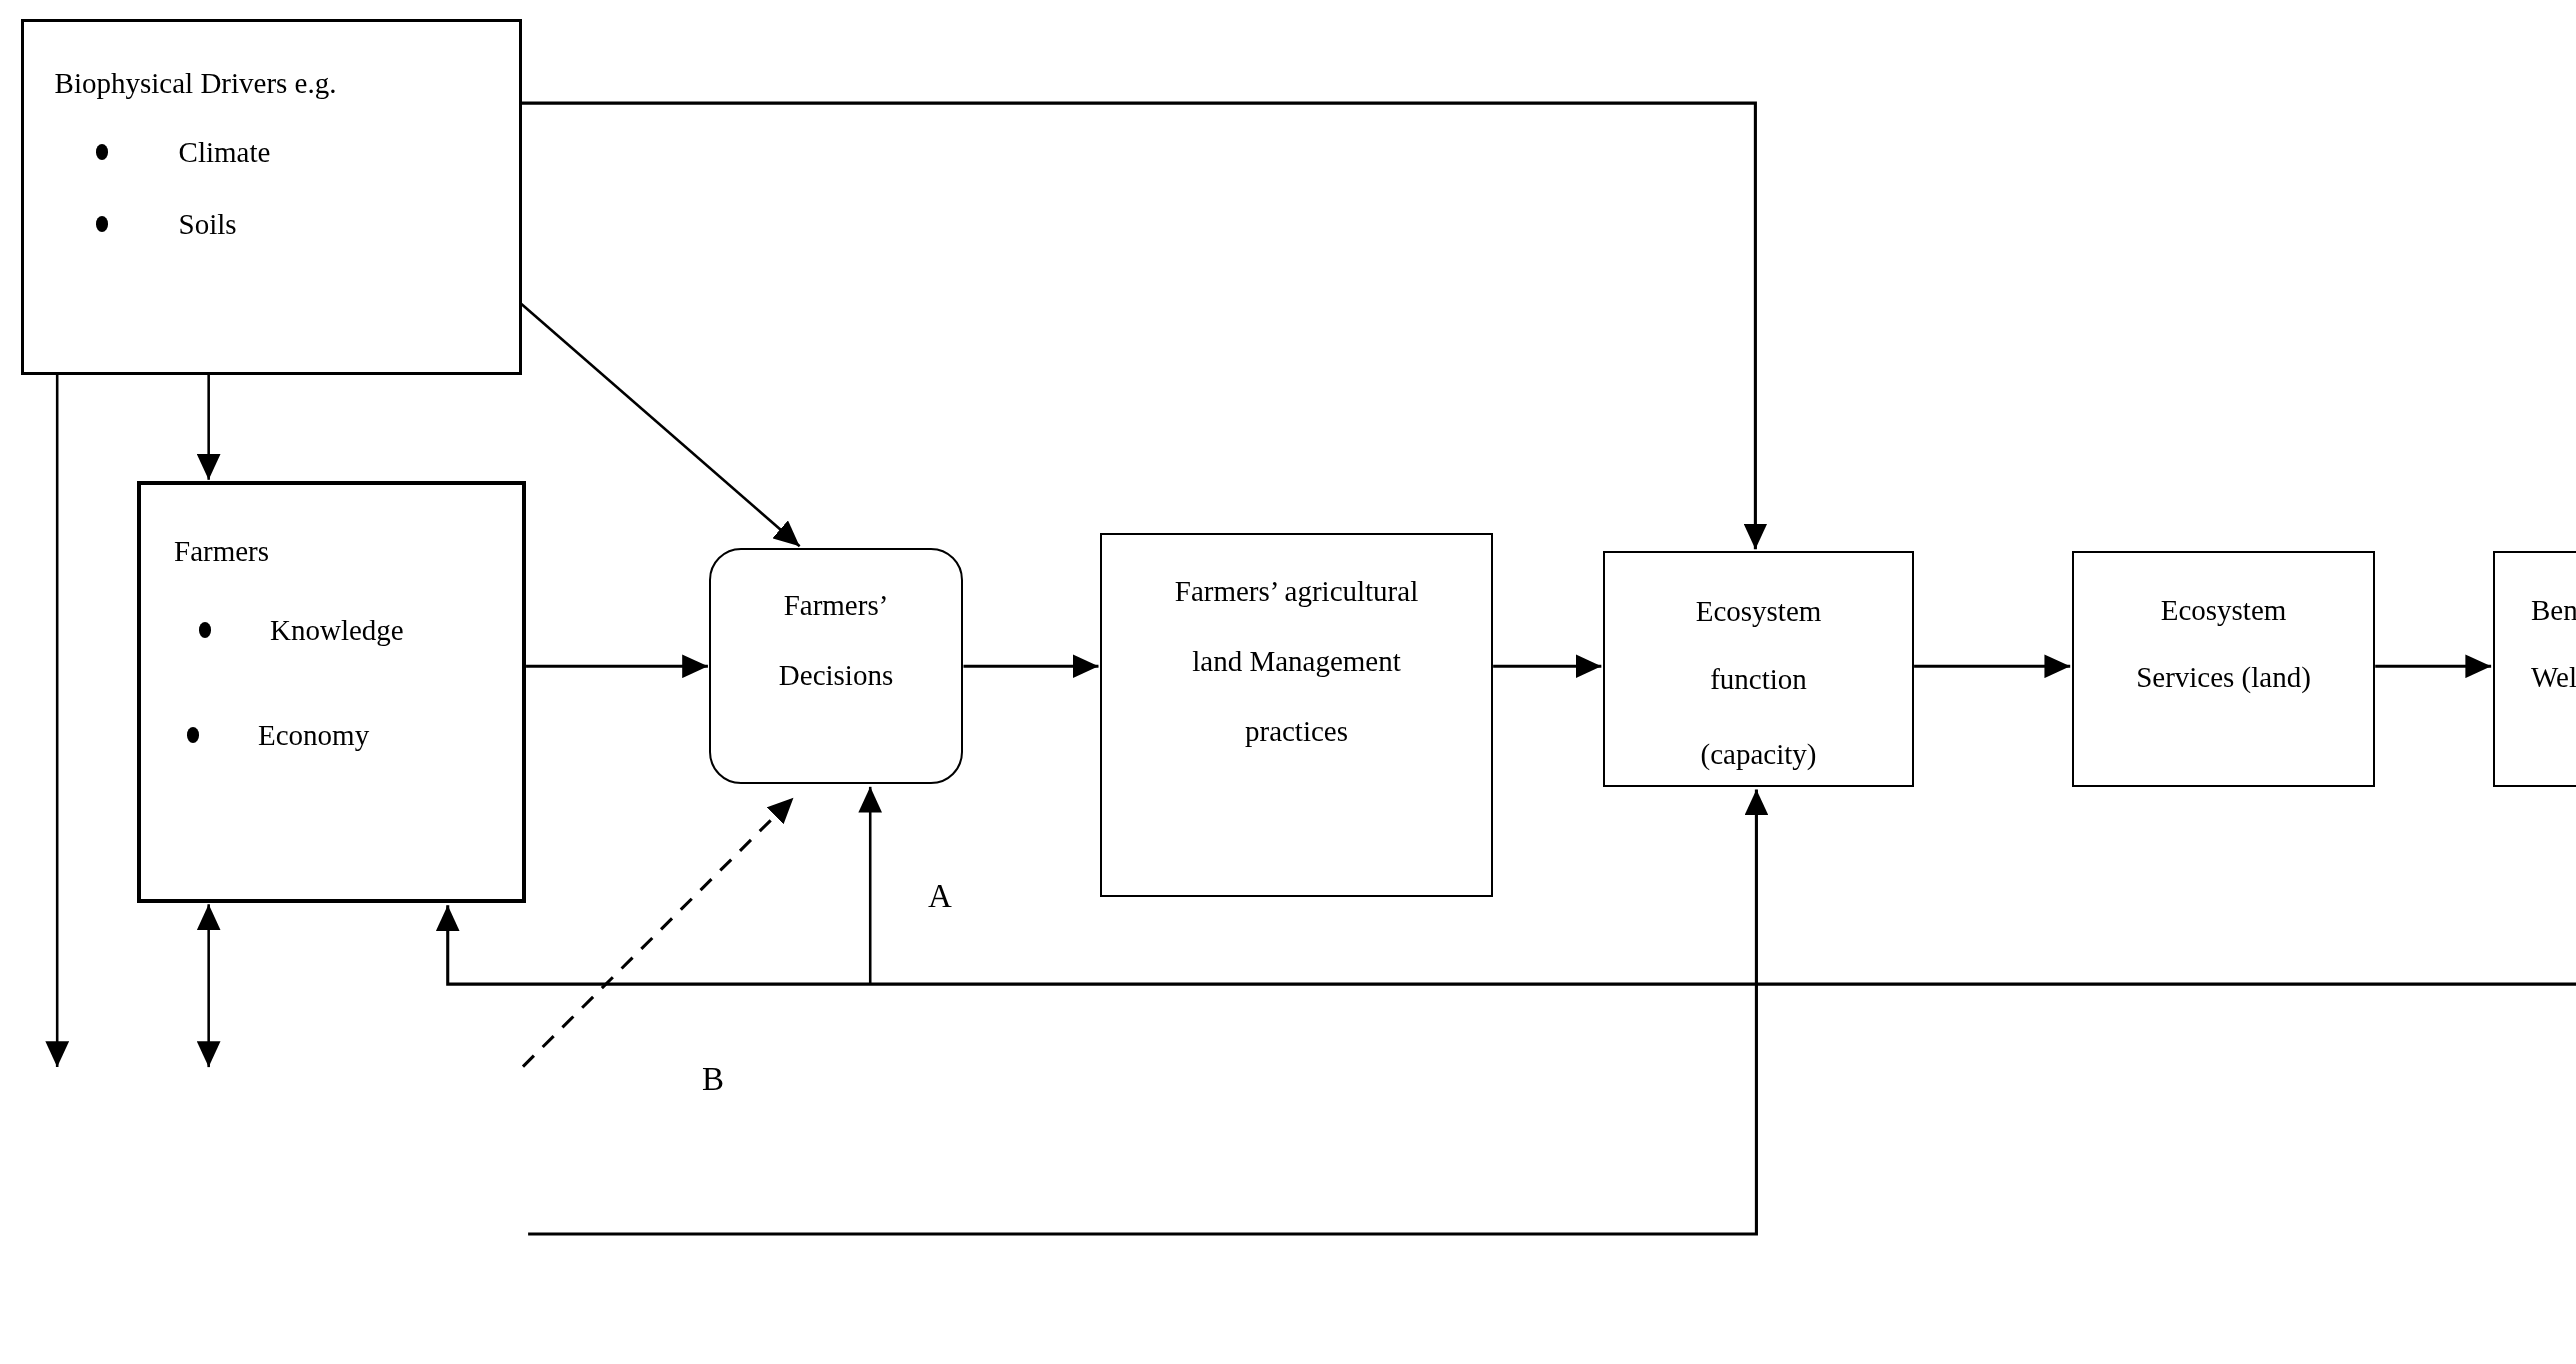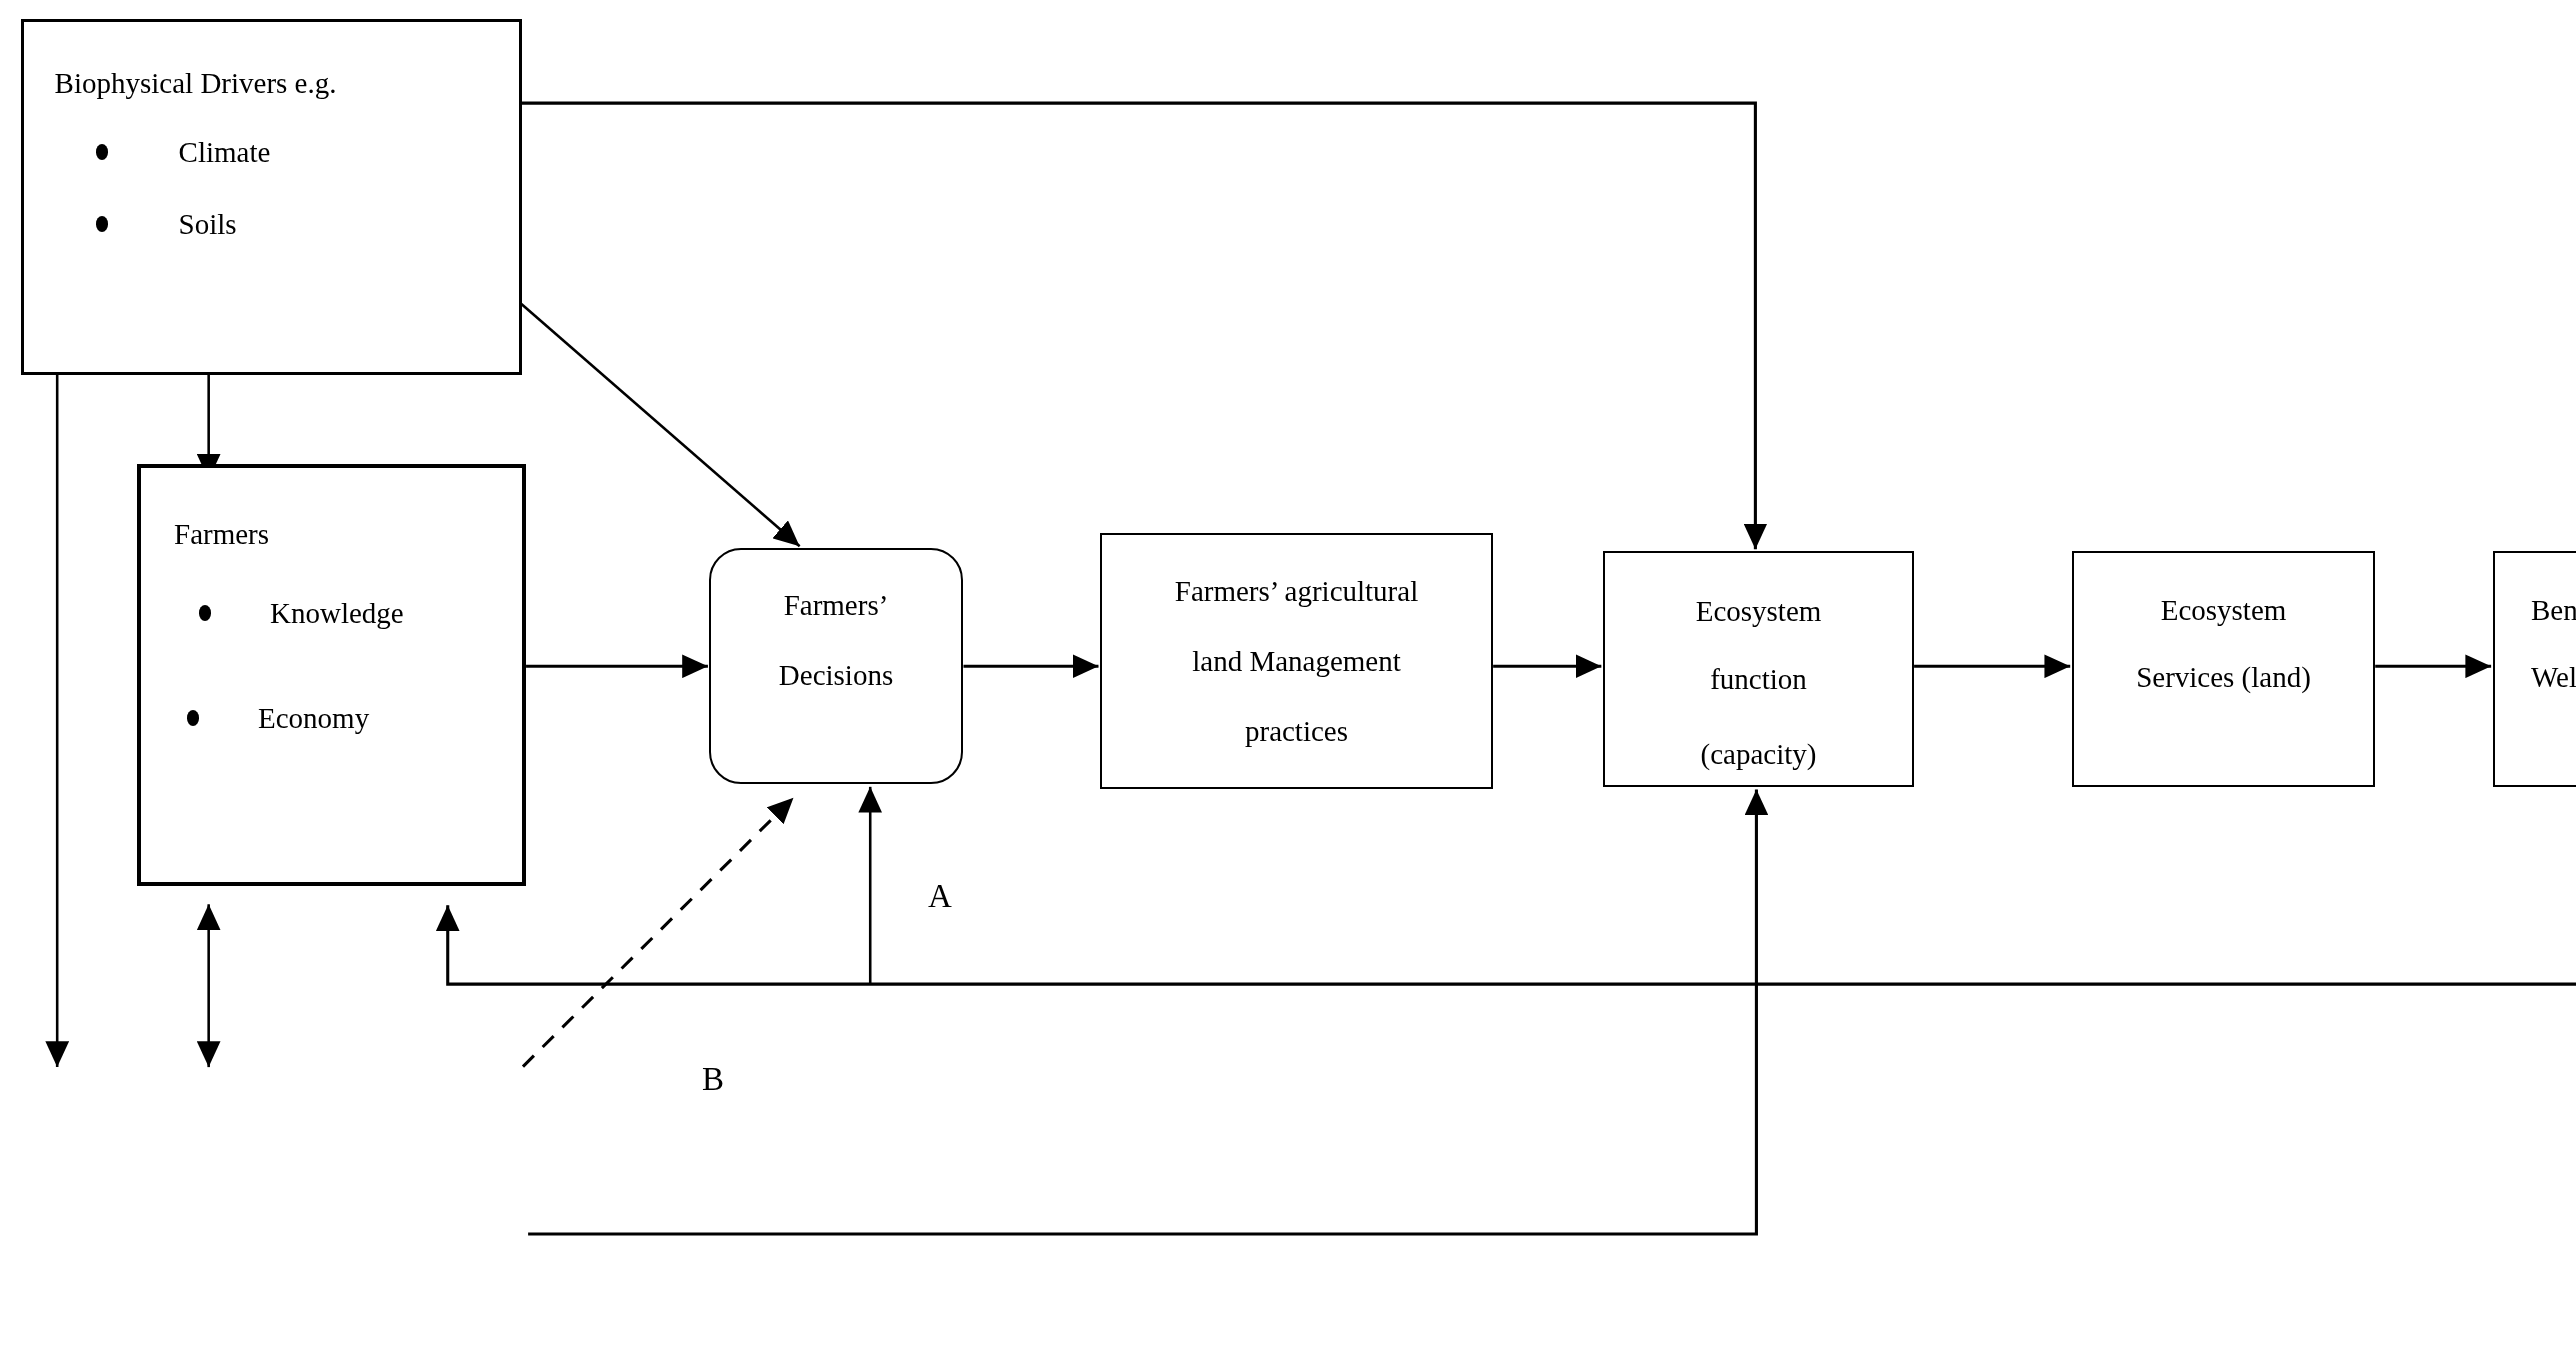--- a/index.html
+++ b/index.html
@@ -111,7 +111,7 @@
     </div>
   </div>
 
-  <div class="node thick" style="left:137px; top:464px; width:389px; height:422px;">
+  <div class="node thick" style="left:137px; top:481px; width:389px; height:422px;">
     <div class="tline left" style="left:33px; top:49px;">Farmers</div>
     <div class="bullet-row" style="left:0; top:128px; right:0;margin-left:12px;">
       <span class="dot" style="left:46px;"></span>

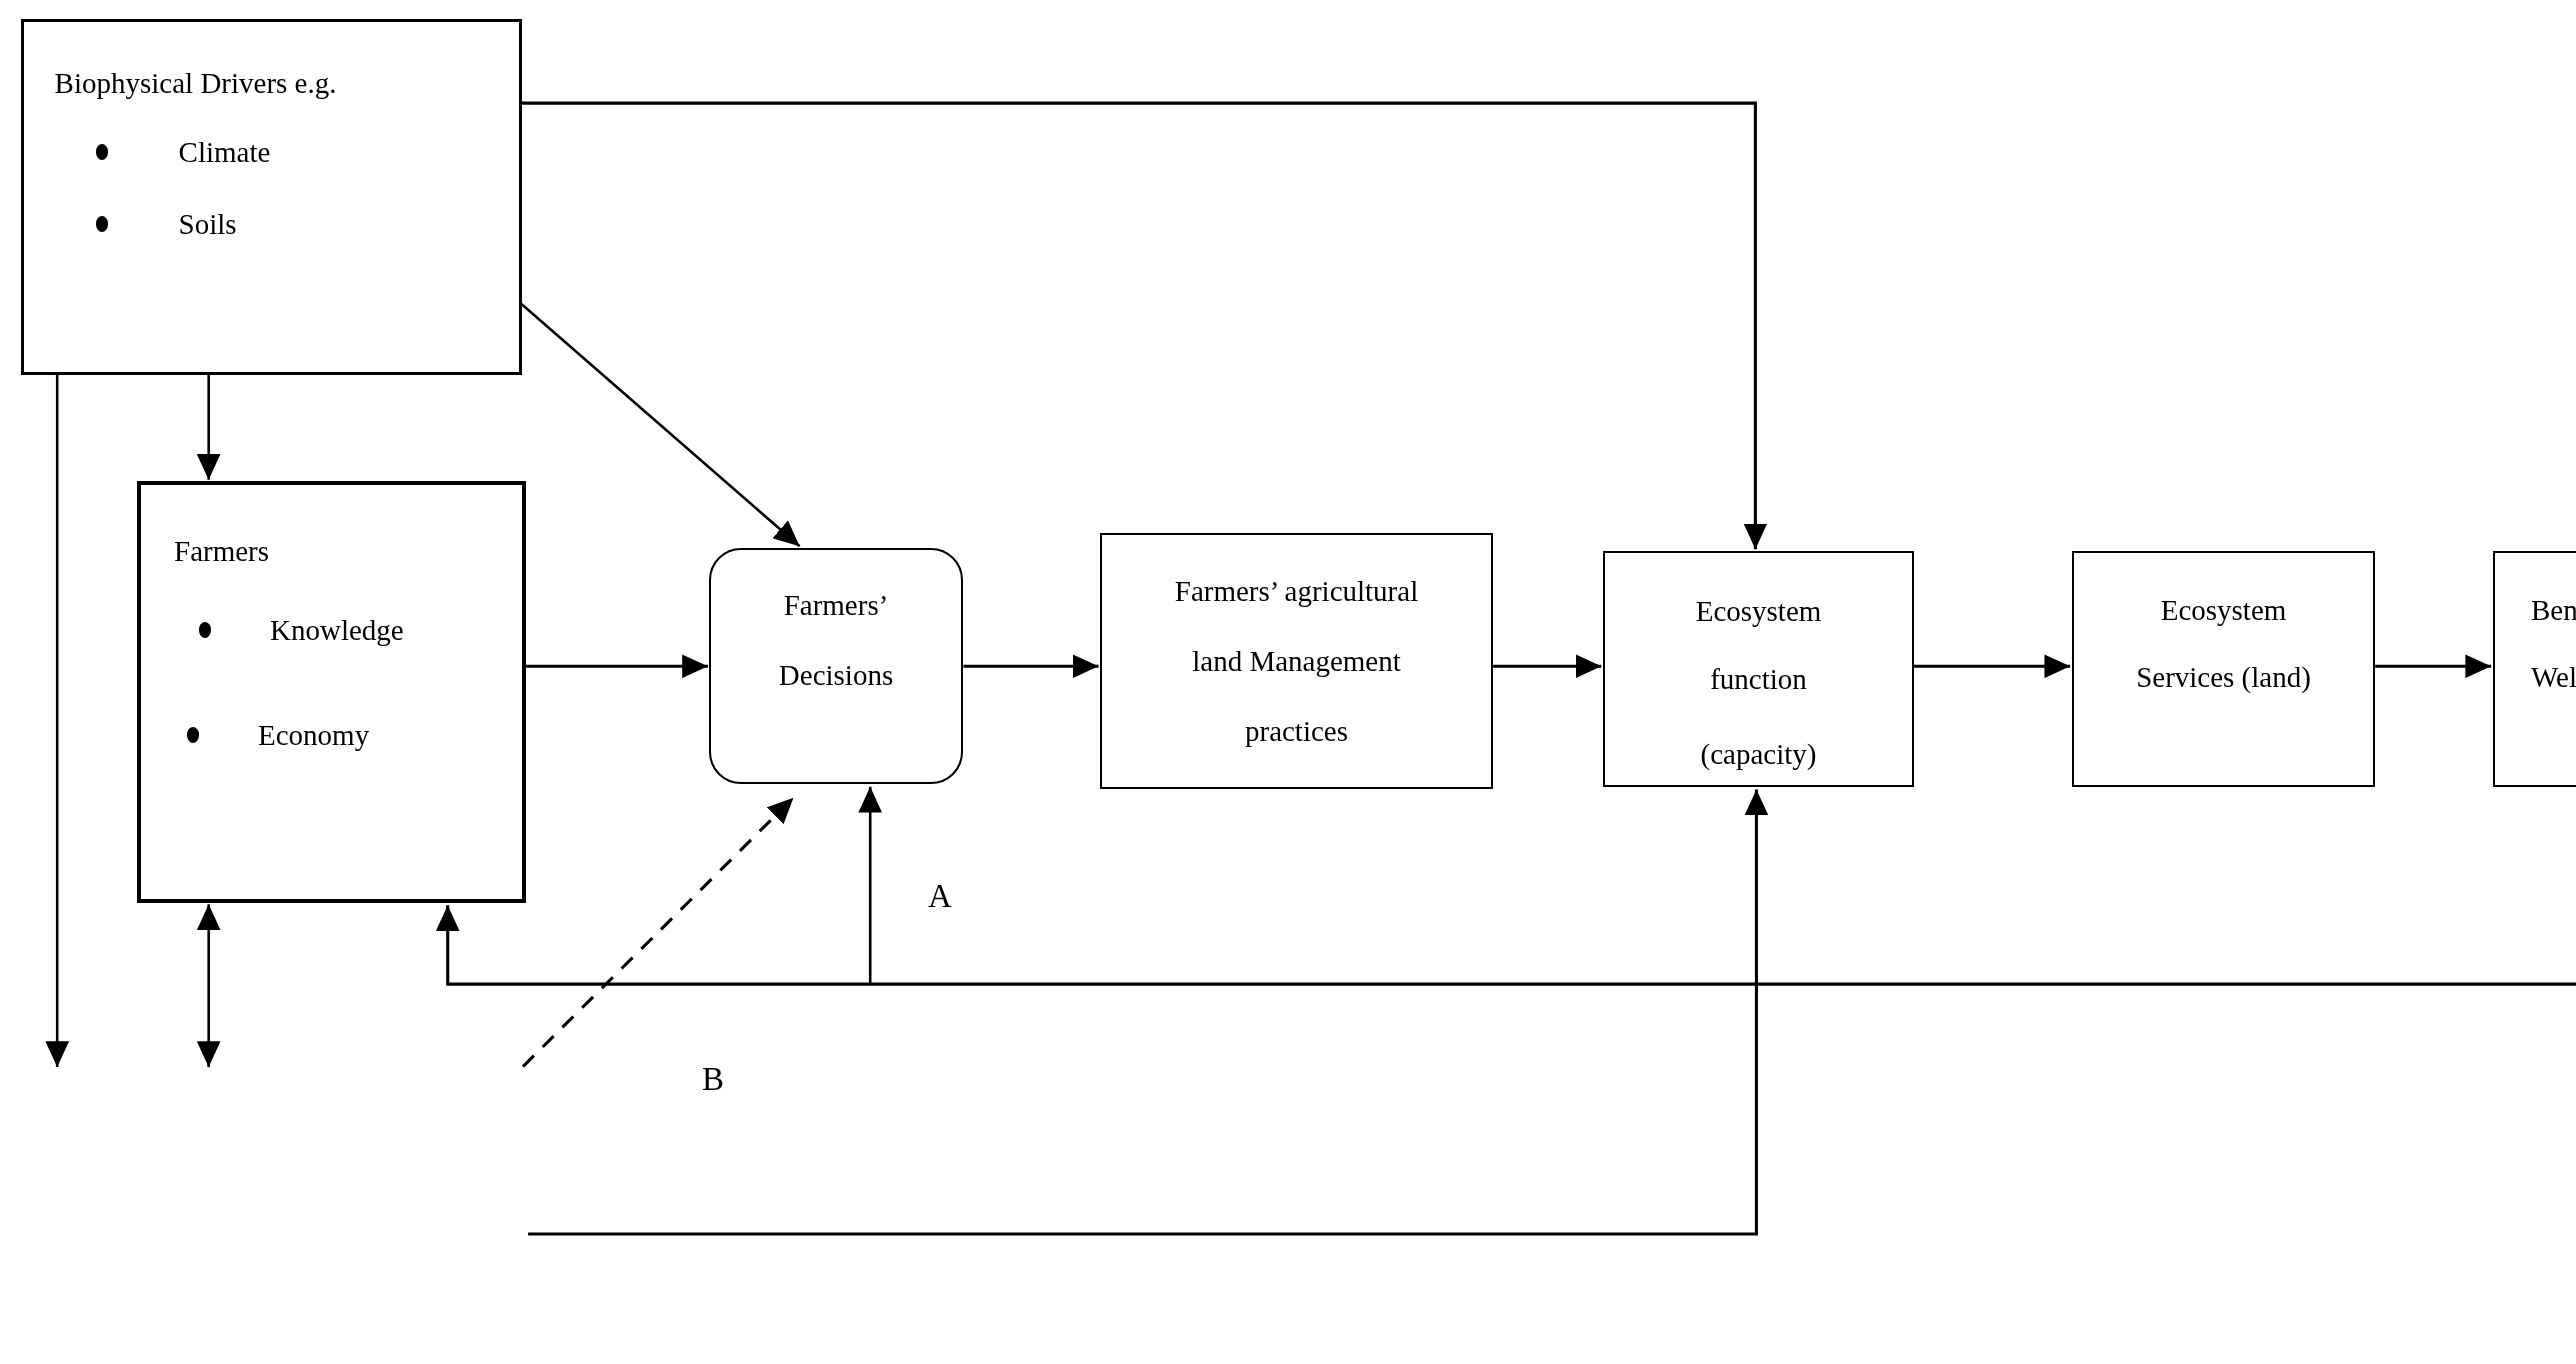--- a/index.html
+++ b/index.html
@@ -128,7 +128,7 @@
     <div class="tline center" style="top:108px;">Decisions</div>
   </div>
 
-  <div class="node mid" style="left:1100px; top:533px; width:393px; height:256px;">
+  <div class="node mid" style="left:1100px; top:533px; width:393px; height:364px;">
     <div class="tline center" style="top:39px;">Farmers’ agricultural</div>
     <div class="tline center" style="top:109px;">land Management</div>
     <div class="tline center" style="top:179px;">practices</div>

